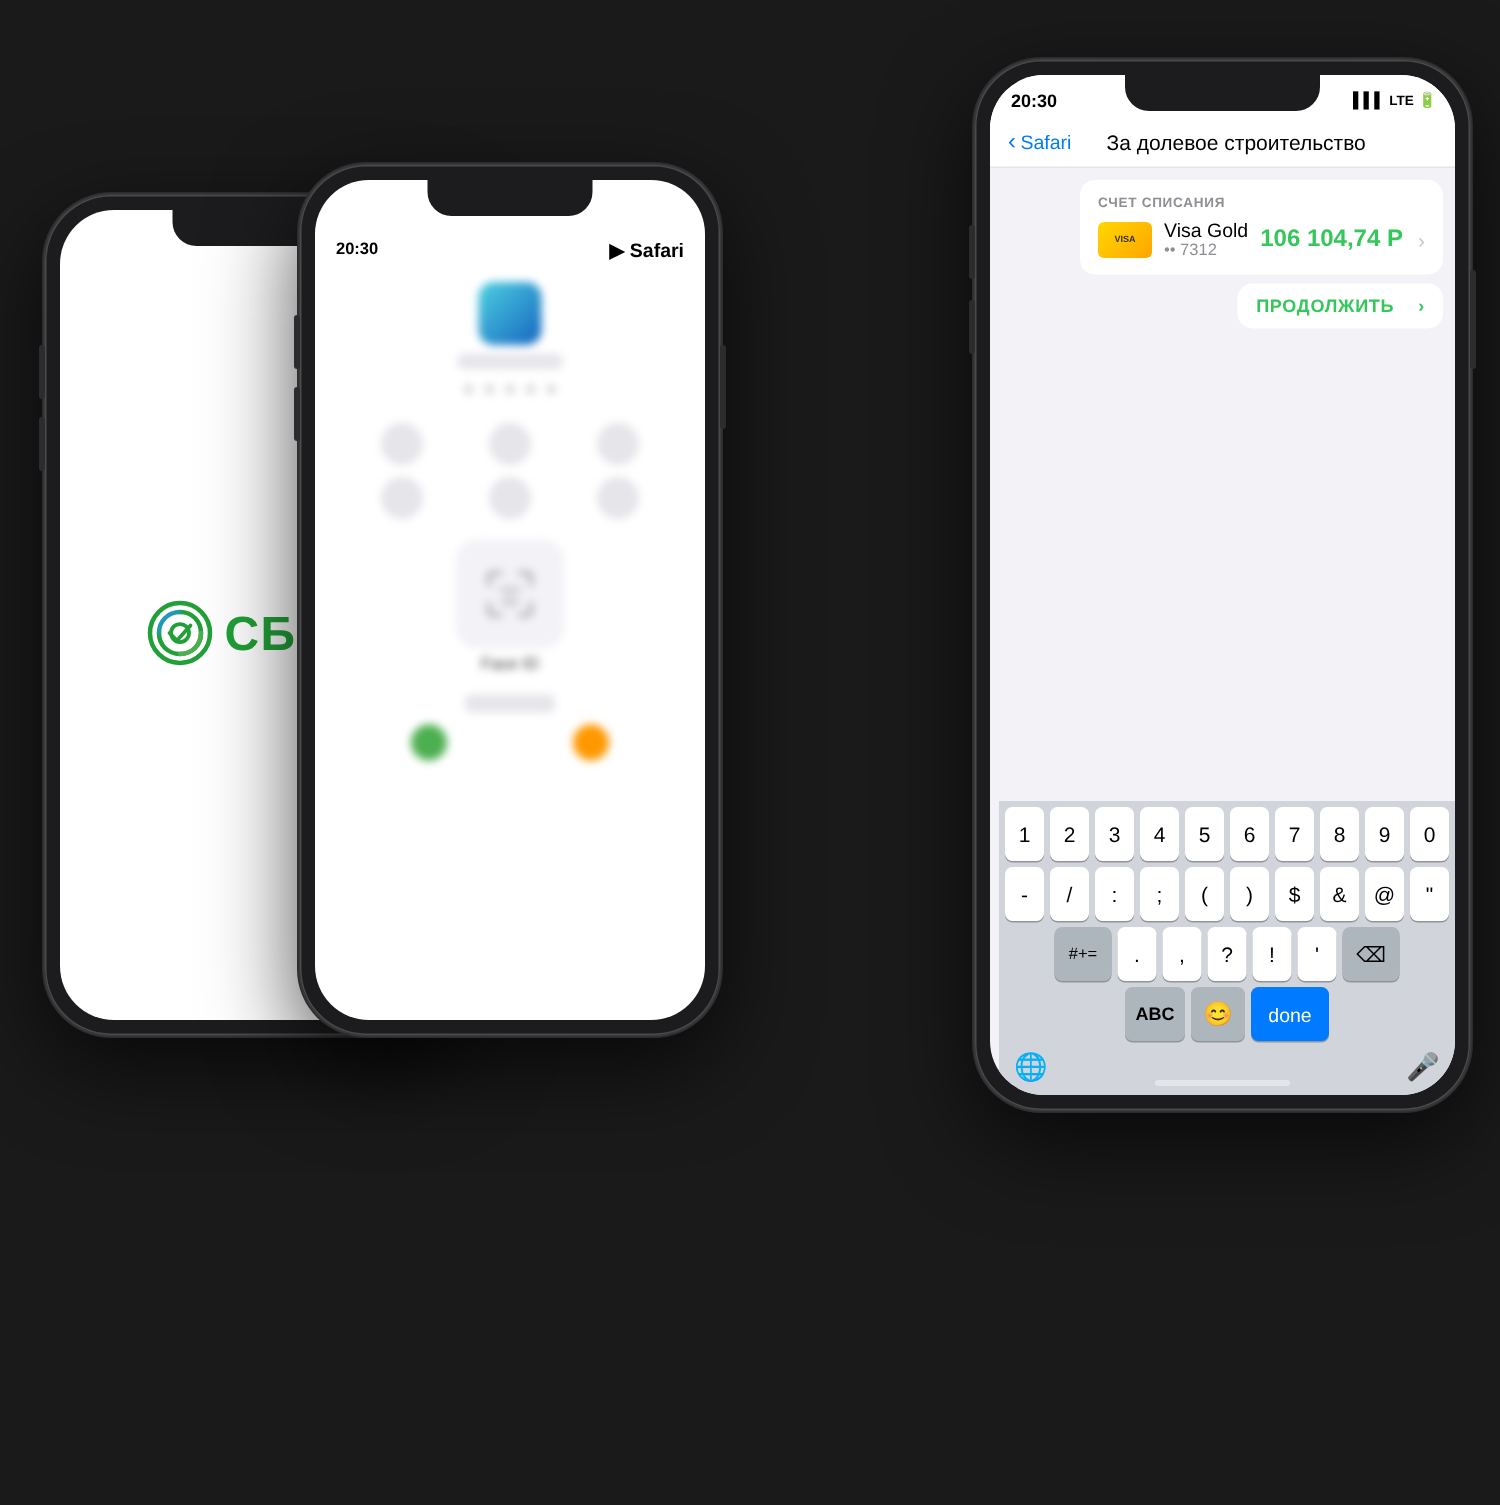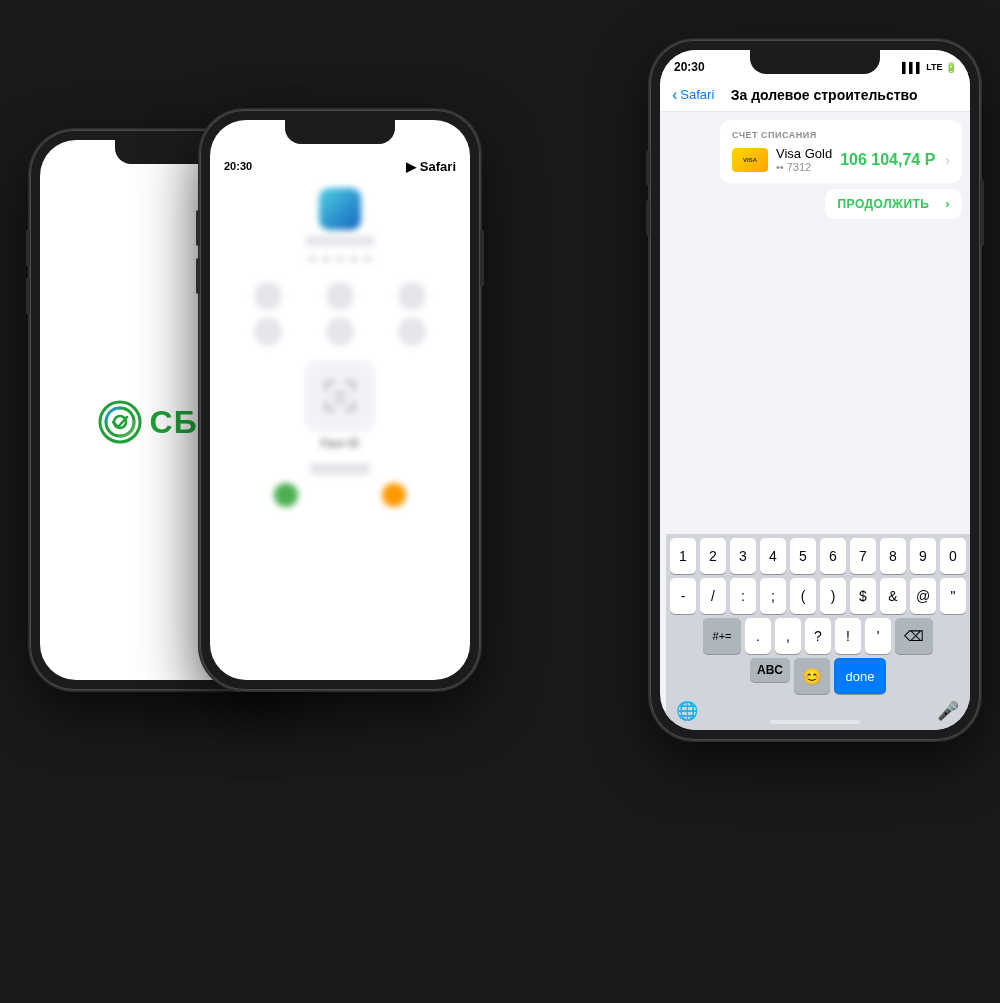--- a/index.html
+++ b/index.html
@@ -241,7 +241,7 @@
       flex: 1;
       text-align: center;
       font-size: 14px;
-      font-weight: 700;
+      font-weight: 400;
       color: #000;
       margin-right: 24px;
     }

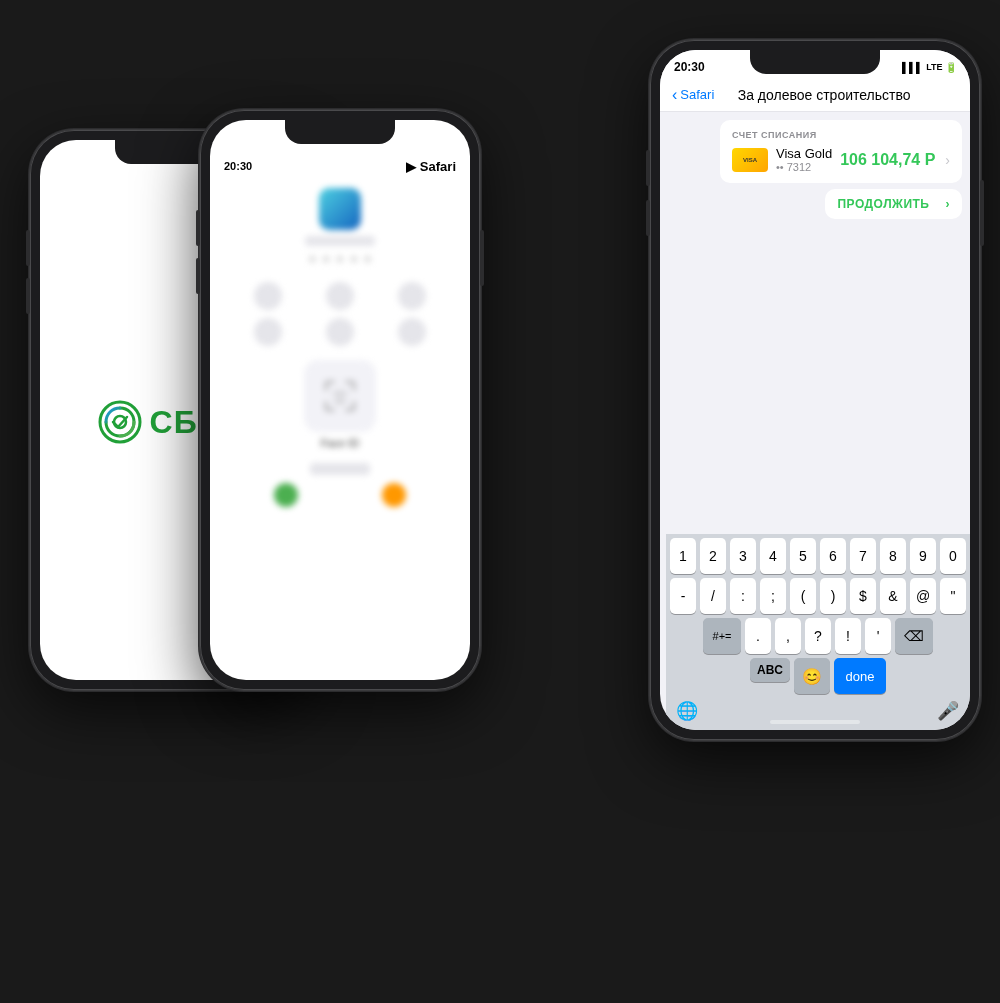--- a/index.html
+++ b/index.html
@@ -617,7 +617,7 @@
             </div>
 
             <div class="keyboard-row" style="gap:4px;">
-              <div class="key key-dark" style="width:40px;height:24px;font-size:12px;font-weight:600;">ABC</div>
+              <div class="key key-dark" style="width:40px;height:36px;font-size:12px;font-weight:600;">ABC</div>
               <div class="key key-dark" style="width:36px;height:36px;font-size:16px;">😊</div>
               <div class="key key-blue" style="width:52px;height:36px;font-size:13px;font-weight:500;background:#007aff;color:white;">done</div>
             </div>

